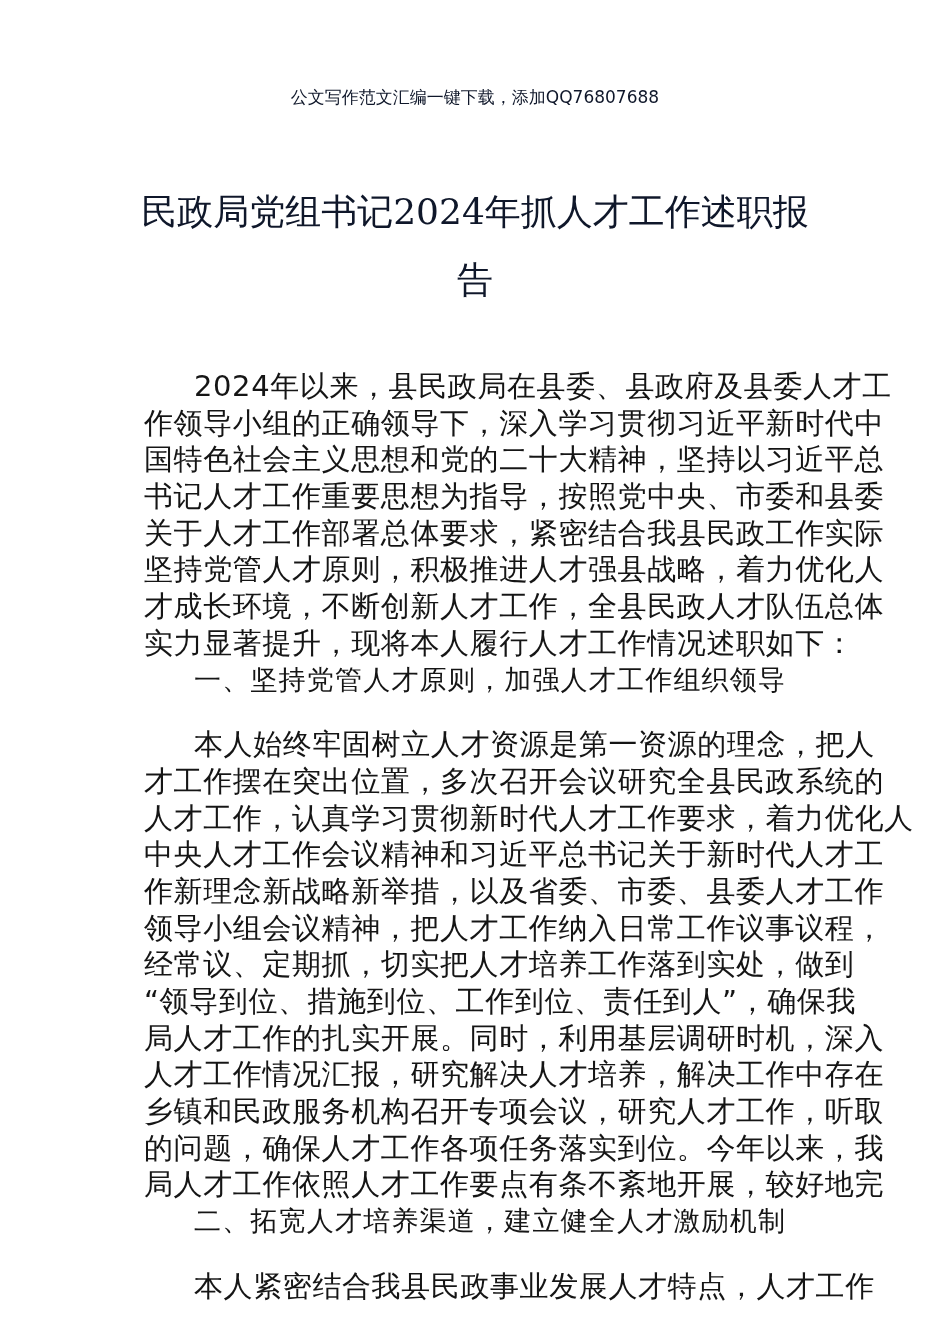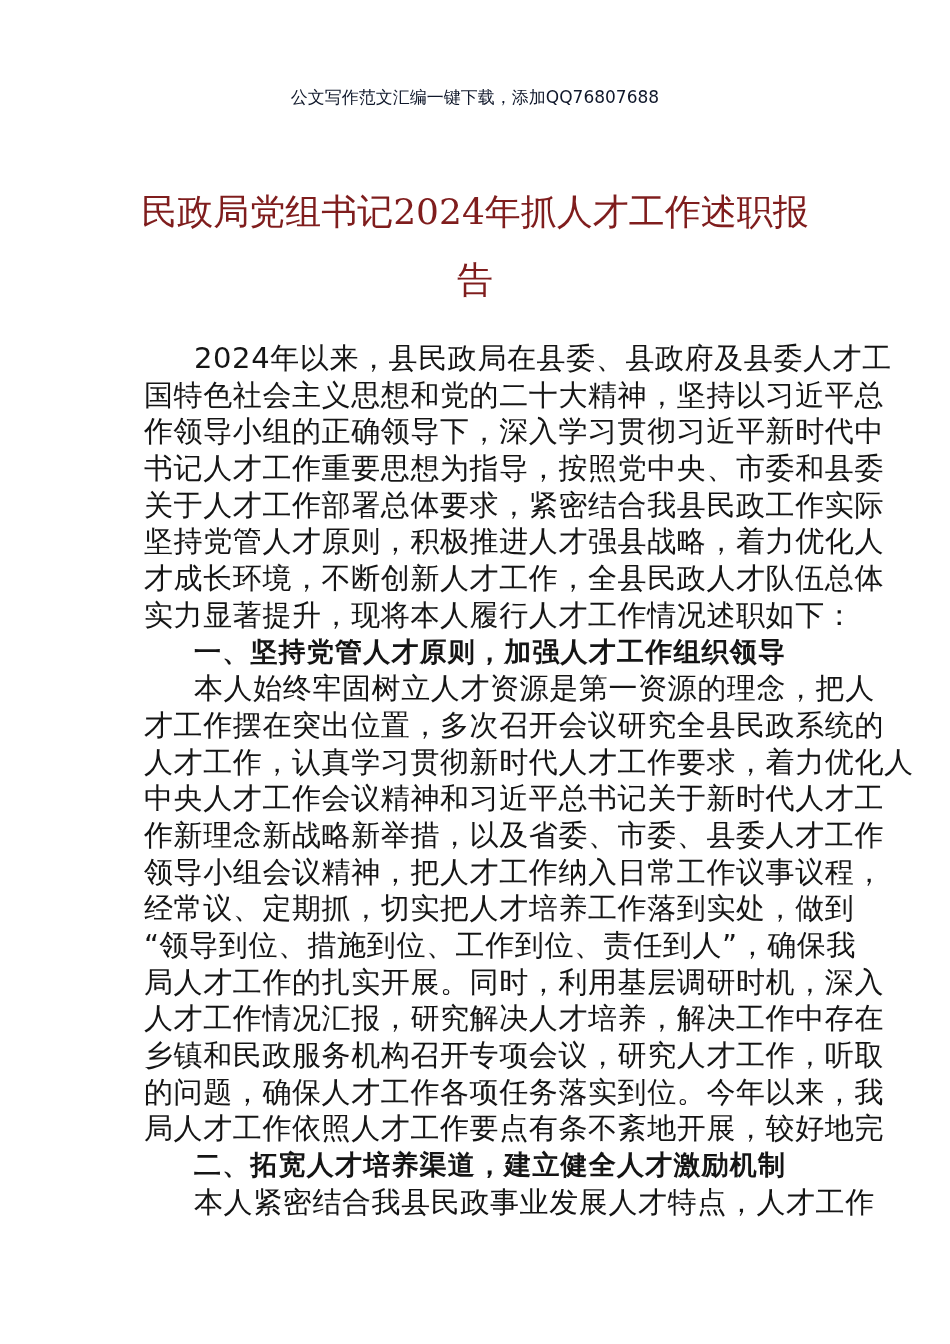--- a/index.html
+++ b/index.html
@@ -35,7 +35,7 @@
       font-family: "DejaVu Serif", "Liberation Serif", serif;
       font-size: 36px;
       line-height: 68px;
-      color: #7f1d1d;
+      color: #0f172a;
       letter-spacing: 0px;
     }
     .body-text {

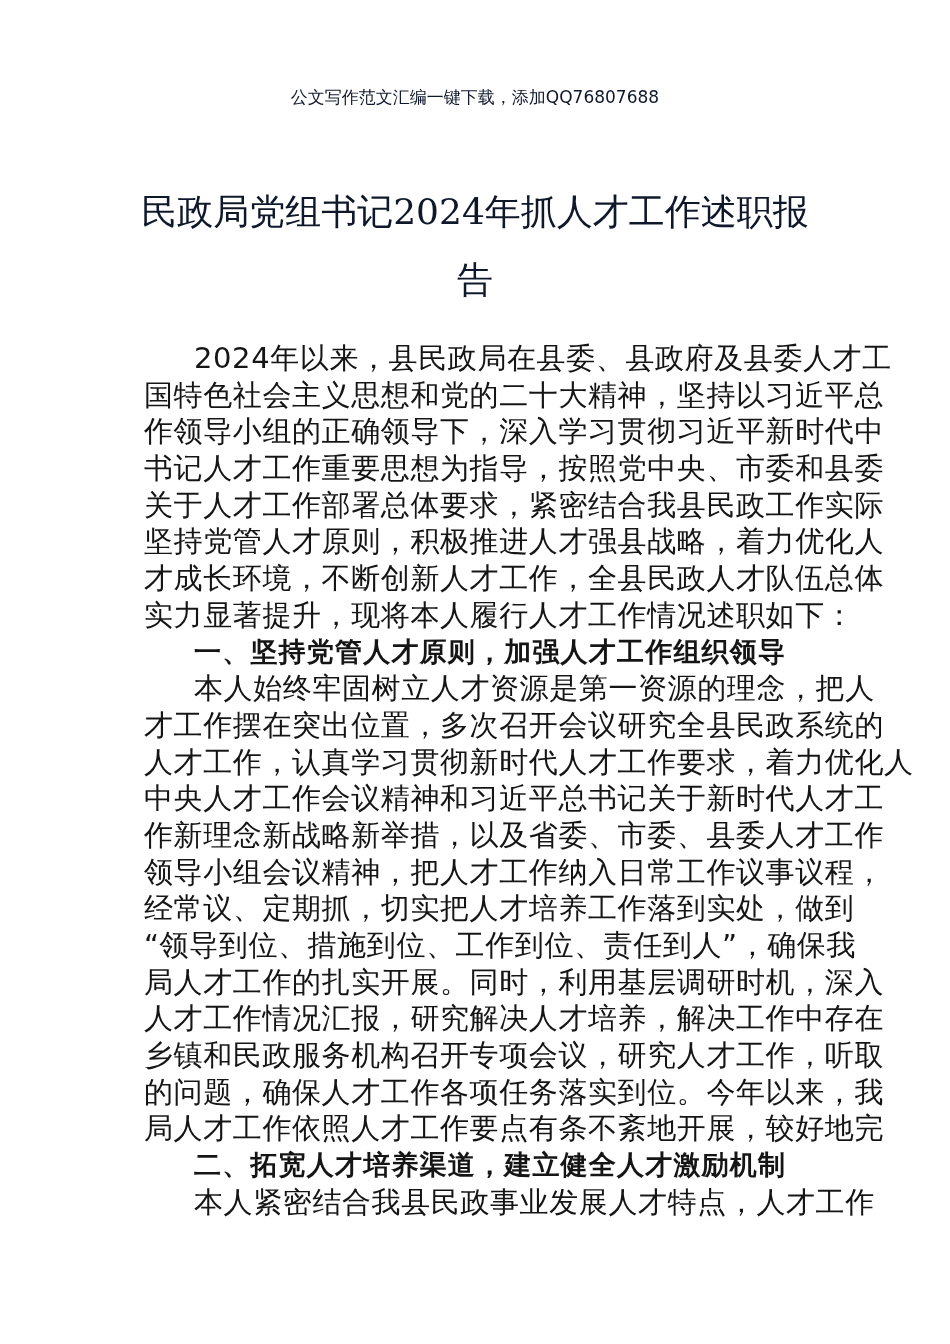--- a/index.html
+++ b/index.html
@@ -55,6 +55,7 @@
     }
     .line.indent {
       padding-left: 50px;
+      margin-top: 28px;
     }
     .line.heading {
       padding-left: 50px;

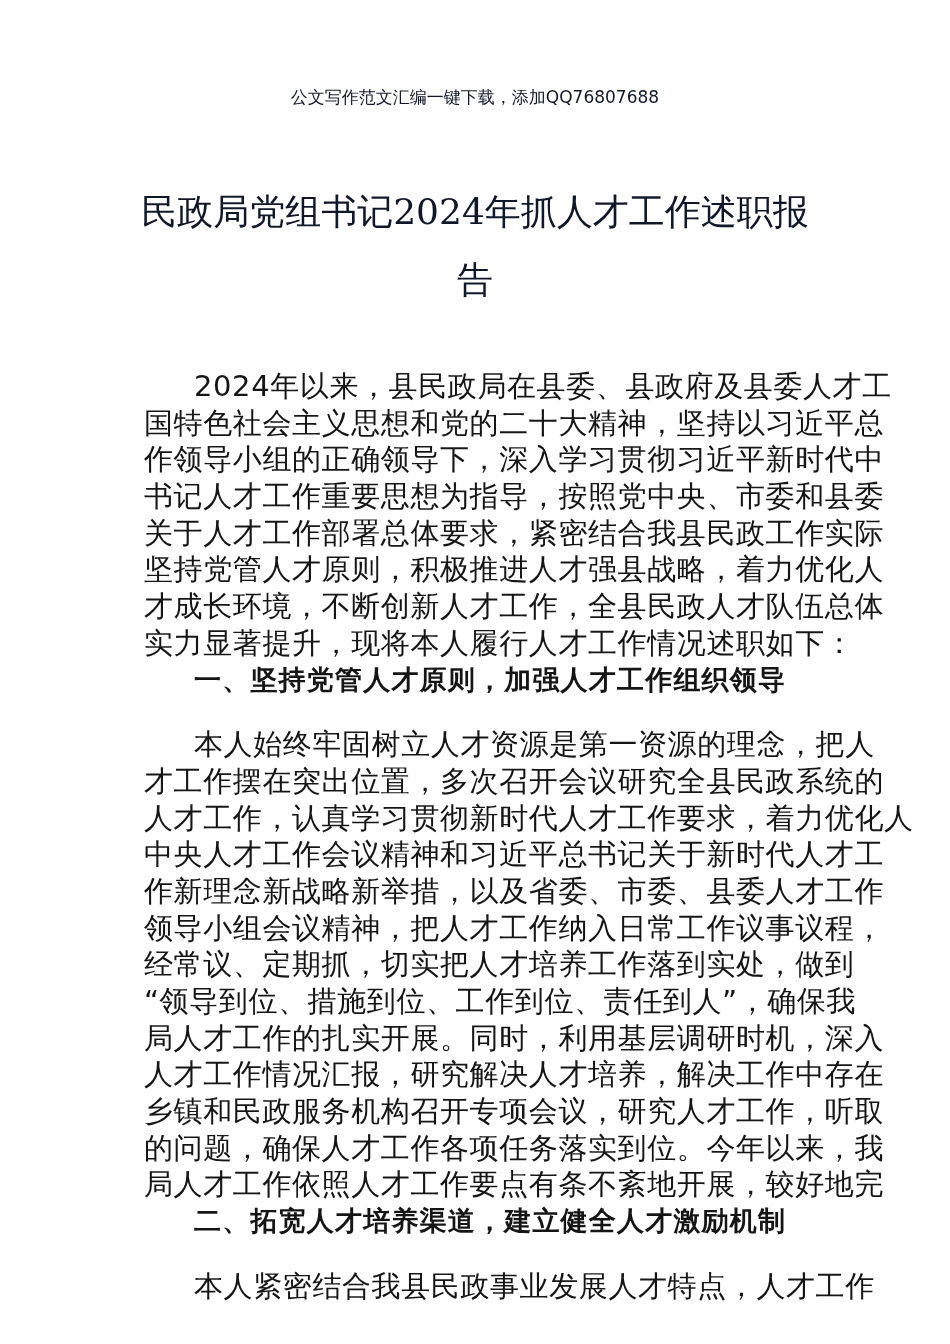--- a/index.html
+++ b/index.html
@@ -76,8 +76,8 @@
 
 <div class="body-text">
   <div class="line indent">2024年以来，县民政局在县委、县政府及县委人才工</div>
+  <div class="line">作领导小组的正确领导下，深入学习贯彻习近平新时代中</div>
   <div class="line">国特色社会主义思想和党的二十大精神，坚持以习近平总</div>
-  <div class="line">作领导小组的正确领导下，深入学习贯彻习近平新时代中</div>
   <div class="line">书记人才工作重要思想为指导，按照党中央、市委和县委</div>
   <div class="line">关于人才工作部署总体要求，紧密结合我县民政工作实际</div>
   <div class="line">坚持党管人才原则，积极推进人才强县战略，着力优化人</div>

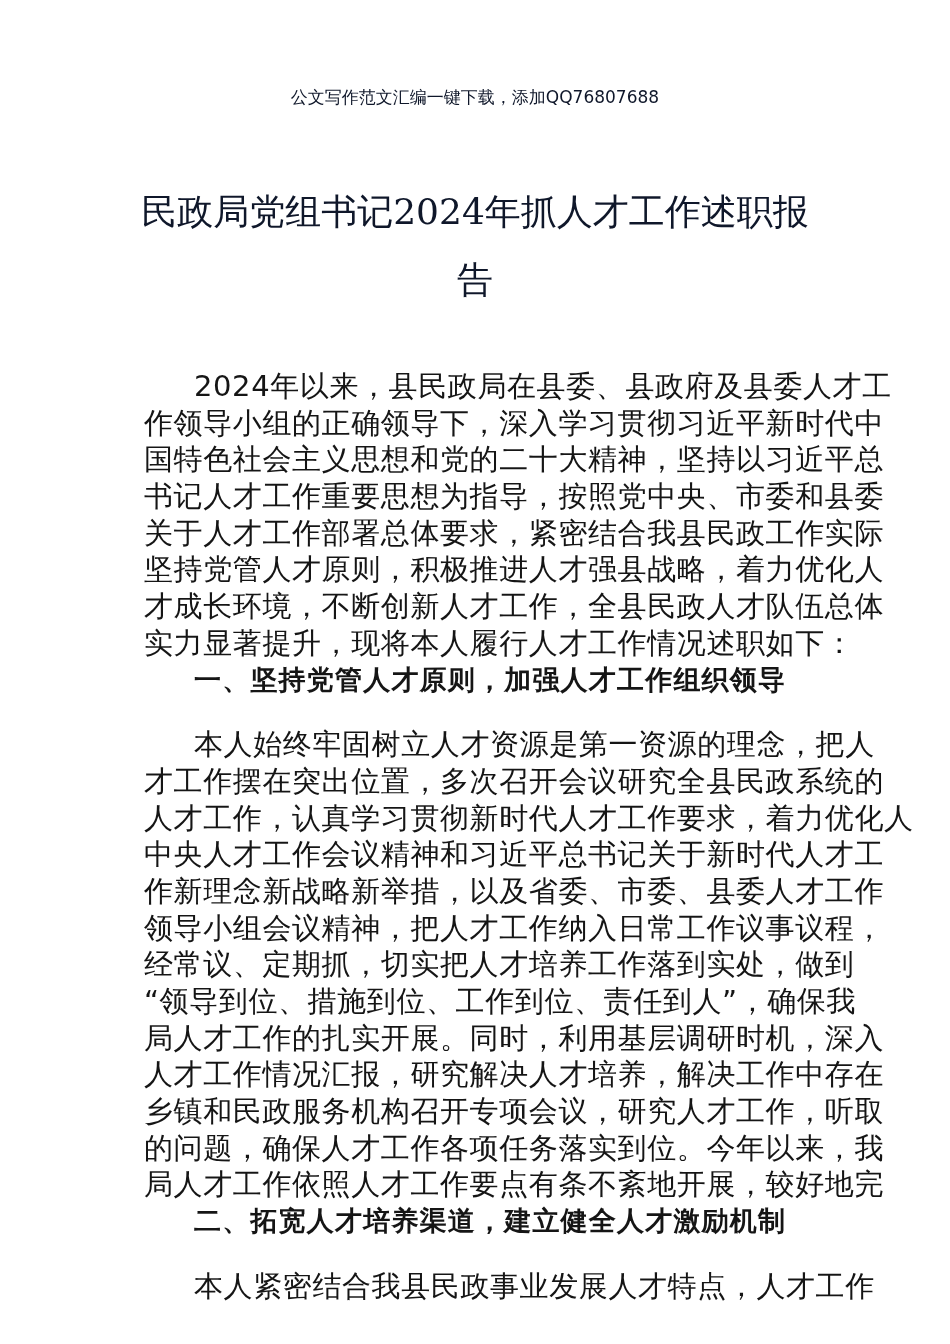--- a/index.html
+++ b/index.html
@@ -61,7 +61,6 @@
       padding-left: 50px;
       font-size: 27px;
       letter-spacing: 1.2px;
-      font-weight: bold;
     }
   </style>
 </head>

